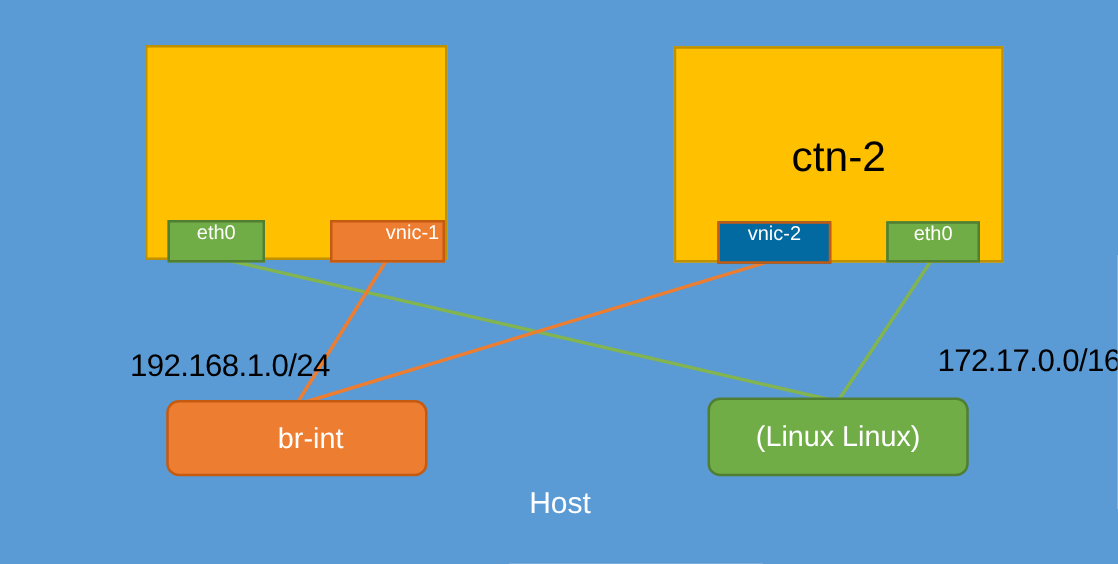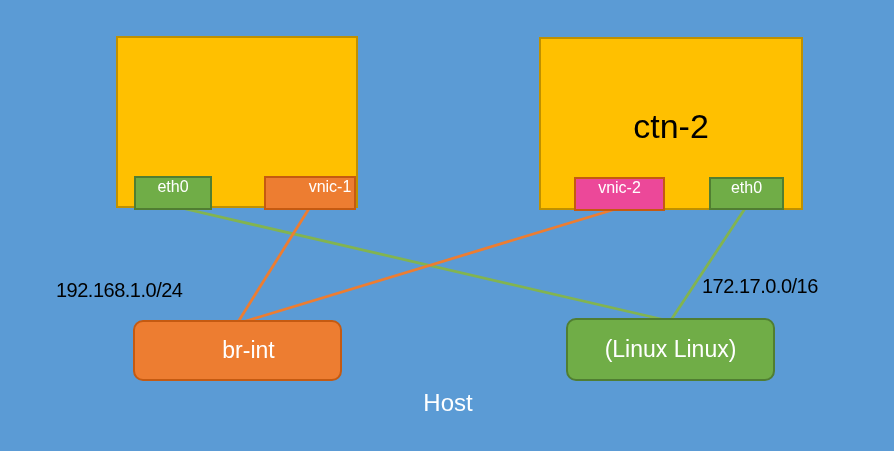--- a/index.html
+++ b/index.html
@@ -101,7 +101,7 @@
 
   <div id="ctn2" class="container-box" style="background-color: rgb(255, 192, 0); border-color: rgb(191, 144, 0);">
     <div id="ctn2-title" class="container-title" style="color: #000000;">ctn-2</div>
-    <div id="iface-vnic2" class="iface" style="background-color: #ec4899; border-color: rgb(197, 90, 17); color: rgb(255, 255, 255);">
+    <div id="iface-vnic2" class="iface" style="background-color: #0369a1; border-color: rgb(197, 90, 17); color: rgb(255, 255, 255);">
       <span>vnic-2</span>
     </div>
     <div id="iface-eth0-ctn2" class="iface" style="background-color: rgb(112, 173, 71); border-color: rgb(80, 126, 50); color: rgb(255, 255, 255);">

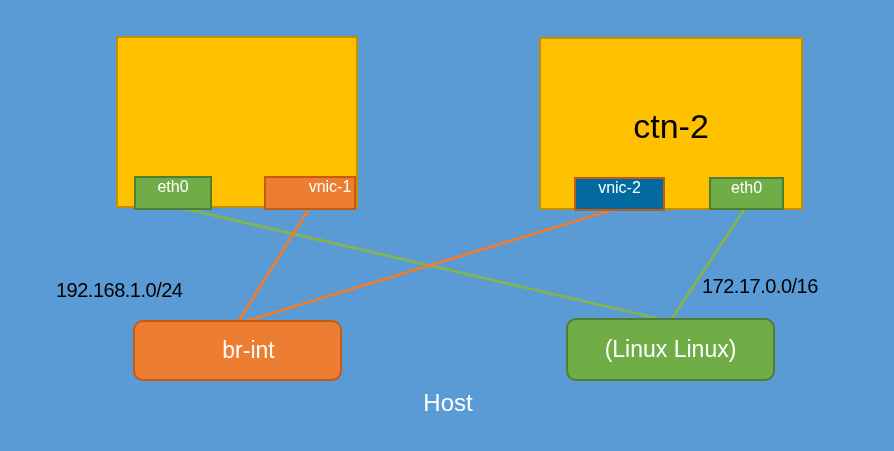--- a/index.html
+++ b/index.html
@@ -53,9 +53,10 @@
   }
   .subnet {
     position: absolute;
-    font-size: 20px;
+    font-size: 25px;
     white-space: nowrap;
     letter-spacing: -0.5px;
+    margin-left: 48px;
   }
   .host-label {
     position: absolute;

